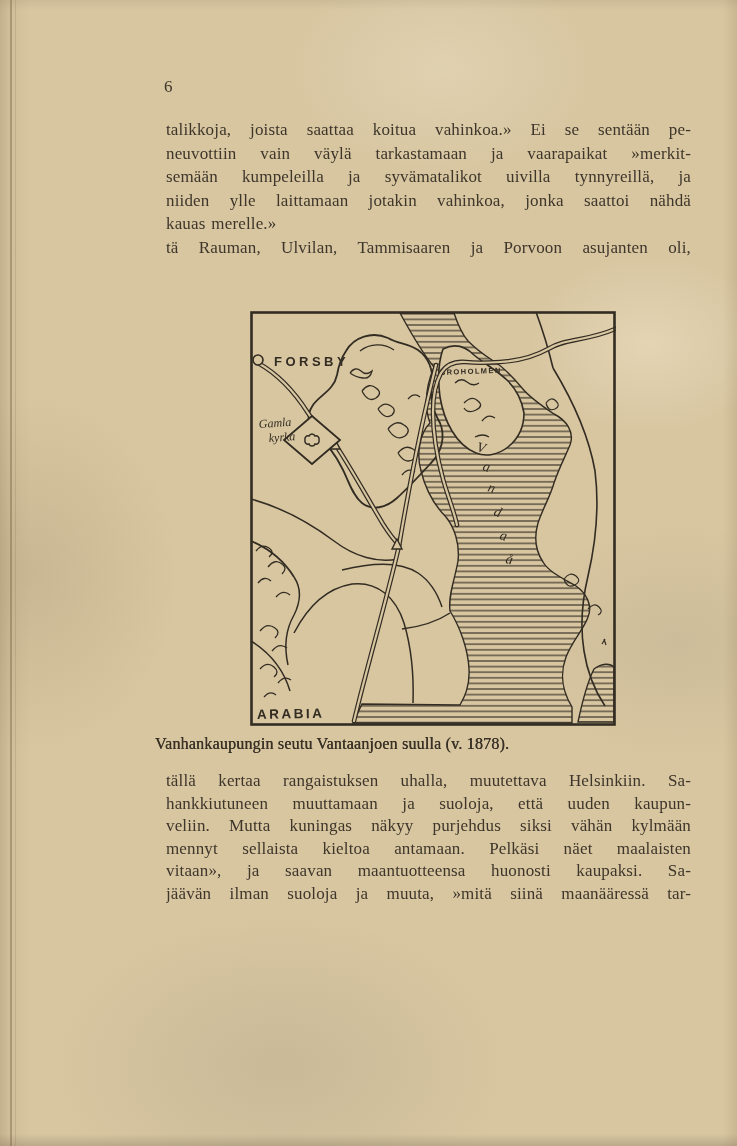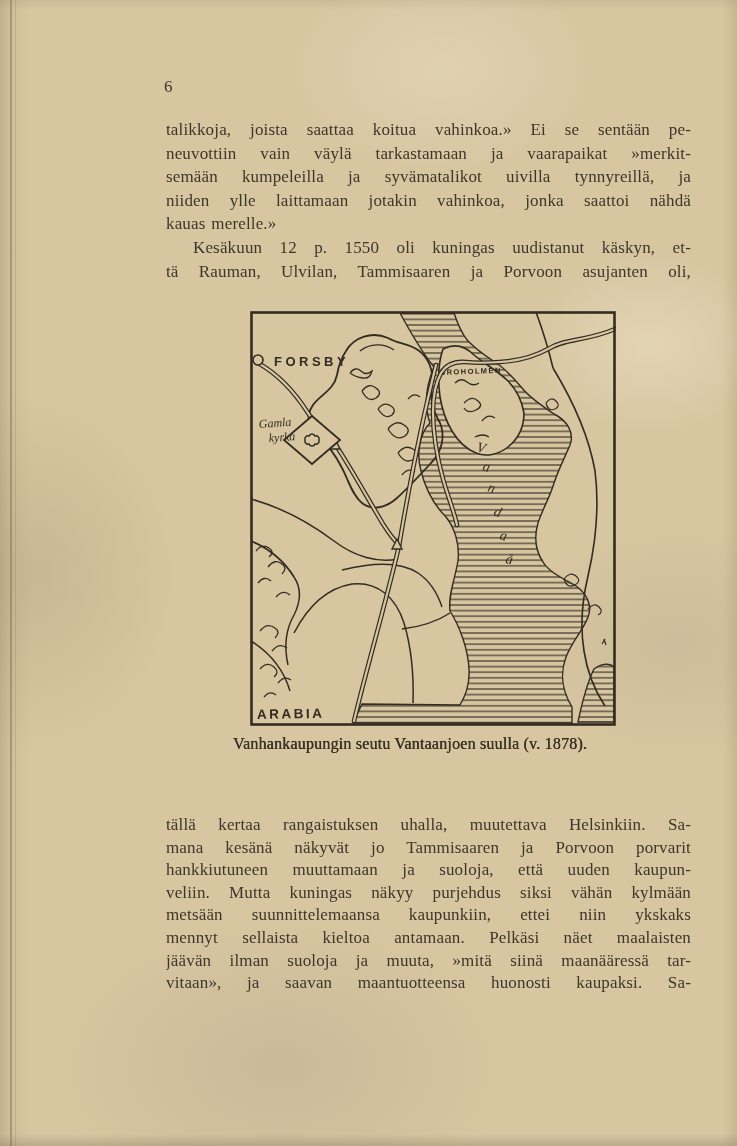--- a/index.html
+++ b/index.html
@@ -57,7 +57,6 @@
       <div class="line">semään kumpeleilla ja syvämatalikot uivilla tynnyreillä, ja</div>
       <div class="line">niiden ylle laittamaan jotakin vahinkoa, jonka saattoi nähdä</div>
       <div class="line short">kauas merelle.»</div>
-      <div class="line indent">Kesäkuun 12 p. 1550 oli kuningas uudistanut käskyn, et-</div>
       <div class="line">tä Rauman, Ulvilan, Tammisaaren ja Porvoon asujanten oli,</div>
     </div>
 

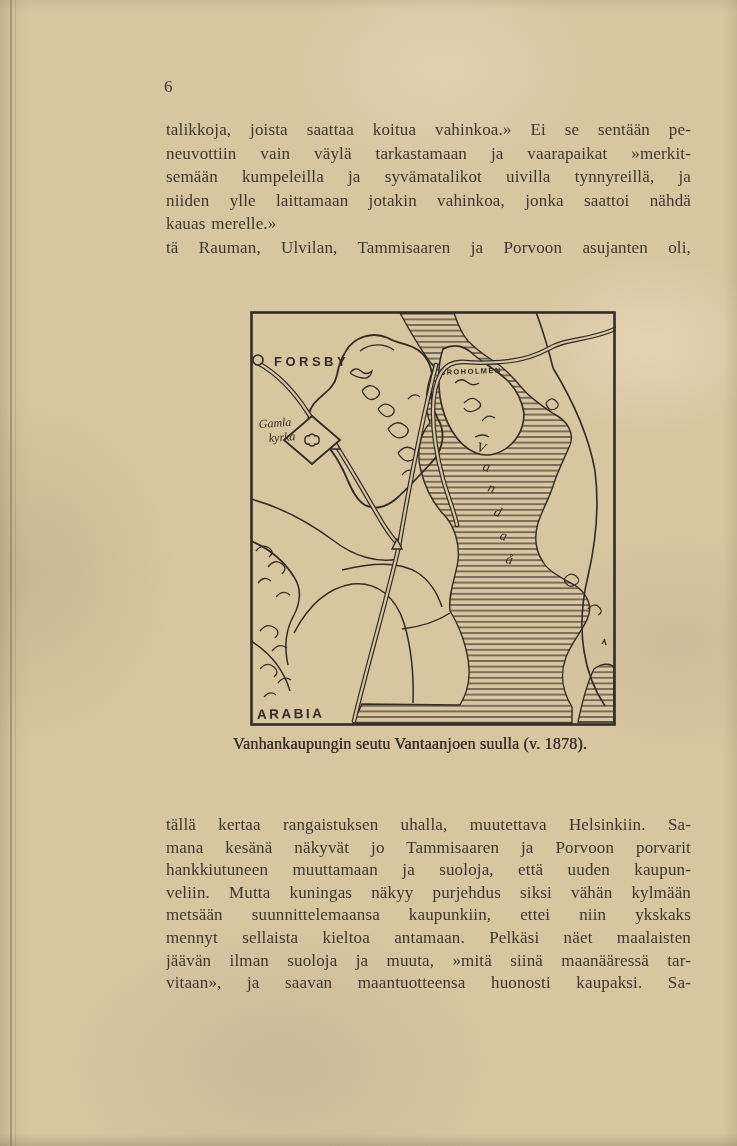--- a/index.html
+++ b/index.html
@@ -34,7 +34,7 @@
   .line{text-align:justify;text-align-last:justify;white-space:normal;overflow:hidden;}
   .line.short{text-align-last:left;}
   .line.indent{text-indent:27px;}
-  .caption{position:absolute;left:155px;top:735px;width:510px;text-align:center;
+  .caption{position:absolute;left:155px;top:735px;width:510px;
     font-size:16px;letter-spacing:.2px;color:#393126;
     text-shadow:.35px 0 0 currentColor;}
   .map-wrap{position:absolute;left:250px;top:311px;width:366px;height:415px;}

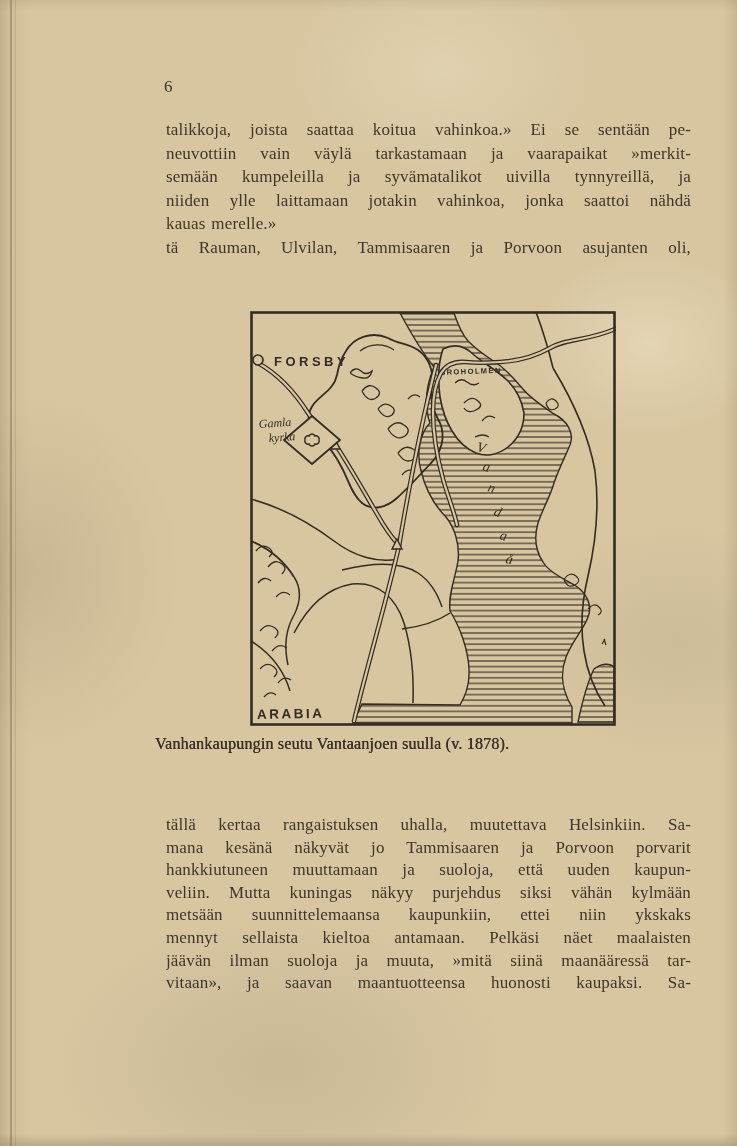--- a/index.html
+++ b/index.html
@@ -28,7 +28,7 @@
   .textblock{position:absolute;left:166px;width:525px;font-size:17px;
     letter-spacing:.15px;word-spacing:1.5px;}
   .para1{top:118px;}
-  .para2{top:770px;margin-top:44px;}
+  .para2{top:770px;}
   .para1 .line{line-height:23.6px;height:23.6px;}
   .para2 .line{line-height:22.6px;height:22.6px;}
   .line{text-align:justify;text-align-last:justify;white-space:normal;overflow:hidden;}

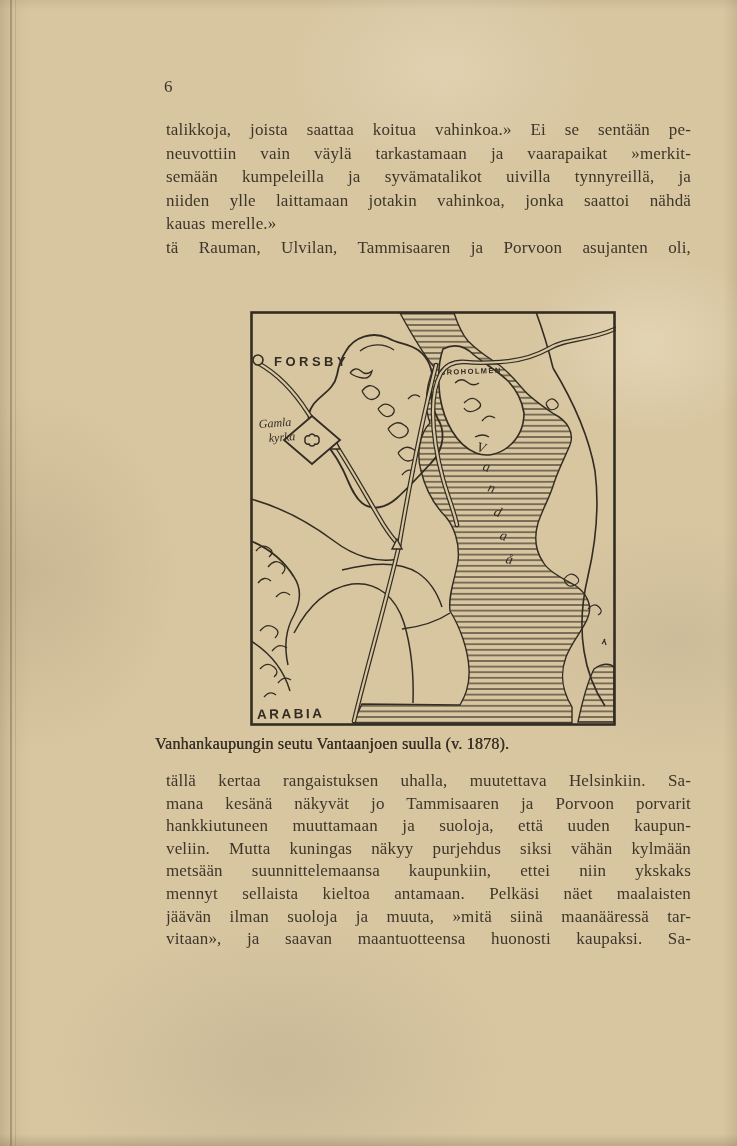--- a/index.html
+++ b/index.html
@@ -215,7 +215,6 @@
 
   <div class="textblock para2">
       <div class="line">tällä kertaa rangaistuksen uhalla, muutettava Helsinkiin. Sa-</div>
-      <div class="line">mana kesänä näkyvät jo Tammisaaren ja Porvoon porvarit</div>
       <div class="line">hankkiutuneen muuttamaan ja suoloja, että uuden kaupun-</div>
       <div class="line">veliin. Mutta kuningas näkyy purjehdus siksi vähän kylmään</div>
       <div class="line">metsään suunnittelemaansa kaupunkiin, ettei niin ykskaks</div>

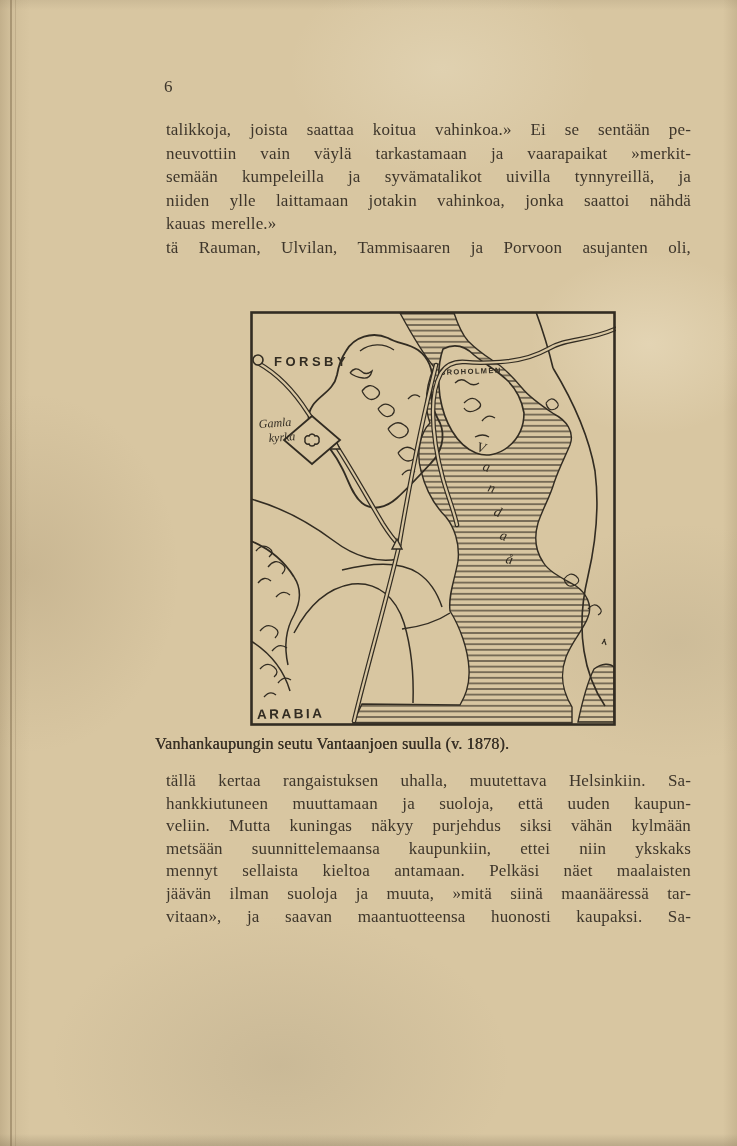--- a/index.html
+++ b/index.html
@@ -217,7 +217,6 @@
       <div class="line">tällä kertaa rangaistuksen uhalla, muutettava Helsinkiin. Sa-</div>
       <div class="line">hankkiutuneen muuttamaan ja suoloja, että uuden kaupun-</div>
       <div class="line">veliin. Mutta kuningas näkyy purjehdus siksi vähän kylmään</div>
-      <div class="line">metsään suunnittelemaansa kaupunkiin, ettei niin ykskaks</div>
       <div class="line">mennyt sellaista kieltoa antamaan. Pelkäsi näet maalaisten</div>
       <div class="line">jäävän ilman suoloja ja muuta, »mitä siinä maanääressä tar-</div>
       <div class="line">vitaan», ja saavan maantuotteensa huonosti kaupaksi. Sa-</div>

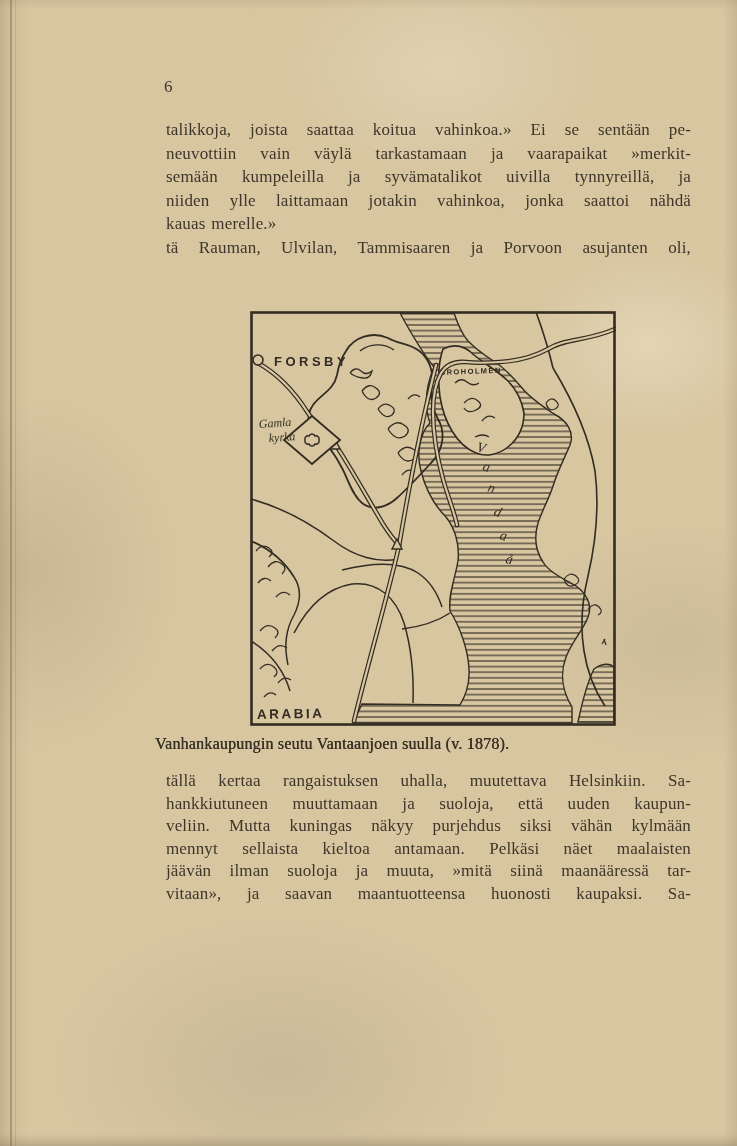--- a/index.html
+++ b/index.html
@@ -218,8 +218,8 @@
       <div class="line">hankkiutuneen muuttamaan ja suoloja, että uuden kaupun-</div>
       <div class="line">veliin. Mutta kuningas näkyy purjehdus siksi vähän kylmään</div>
       <div class="line">mennyt sellaista kieltoa antamaan. Pelkäsi näet maalaisten</div>
+      <div class="line">vitaan», ja saavan maantuotteensa huonosti kaupaksi. Sa-</div>
       <div class="line">jäävän ilman suoloja ja muuta, »mitä siinä maanääressä tar-</div>
-      <div class="line">vitaan», ja saavan maantuotteensa huonosti kaupaksi. Sa-</div>
     </div>
 </div>
 

